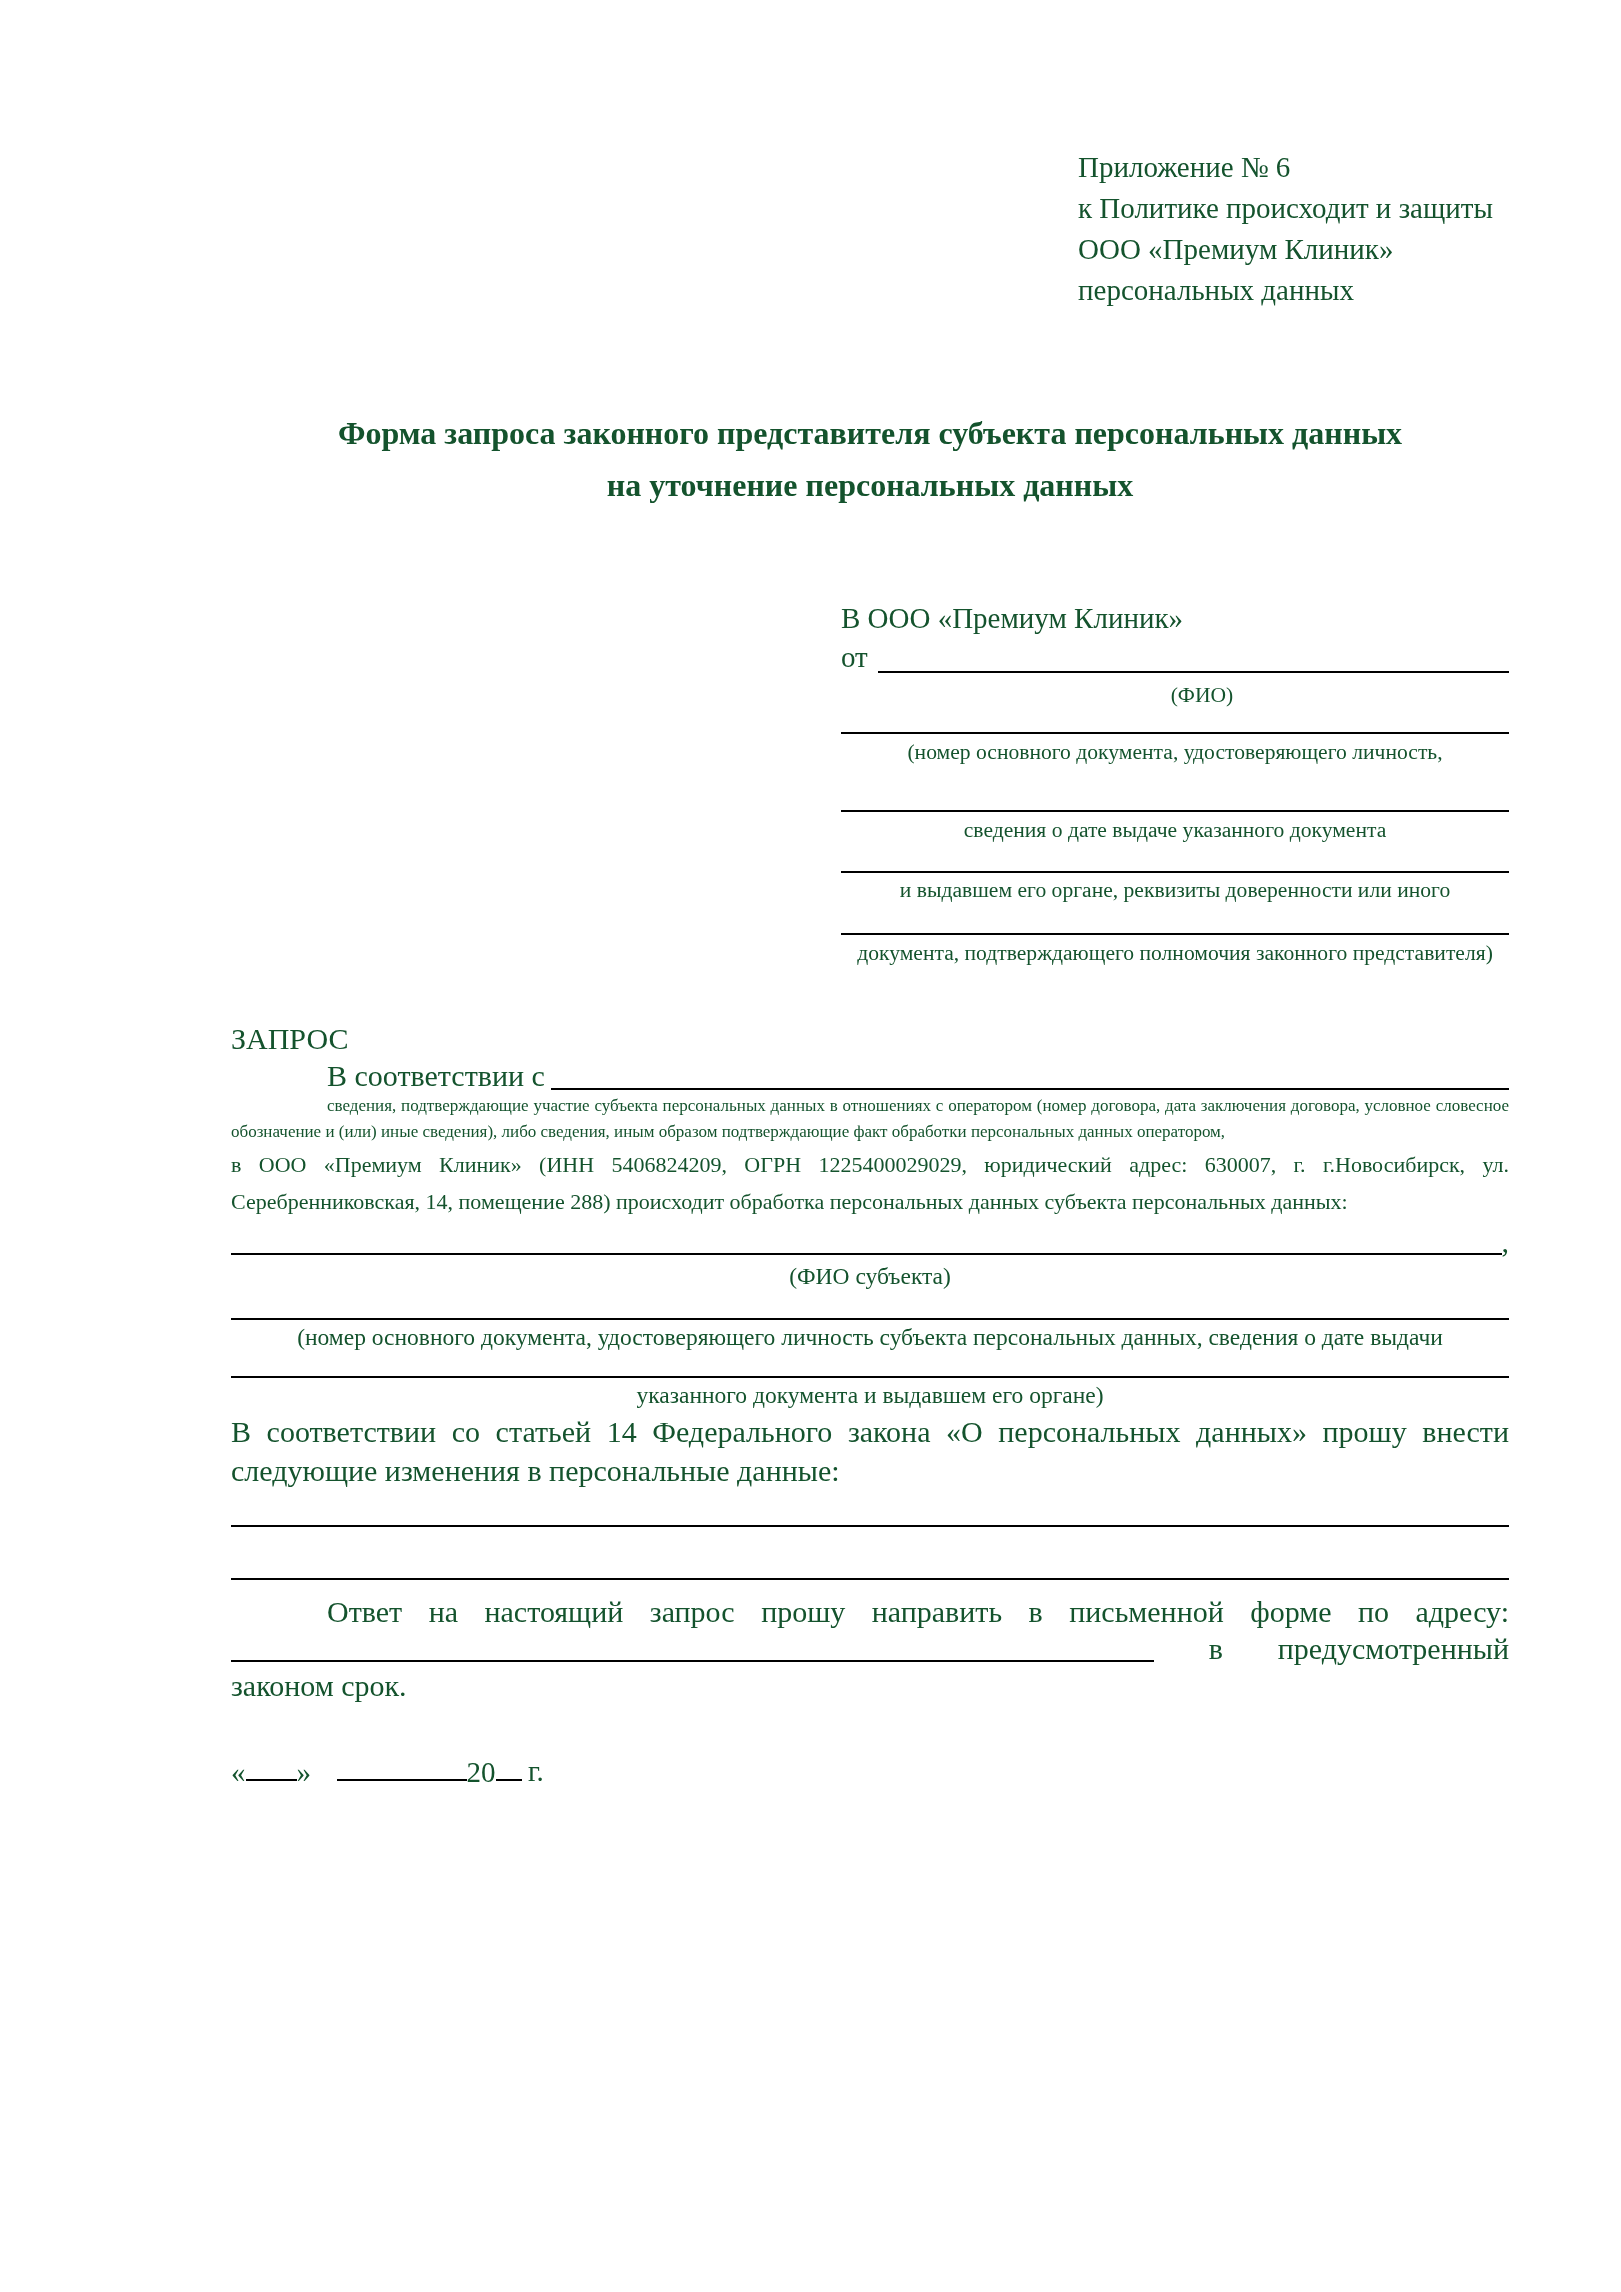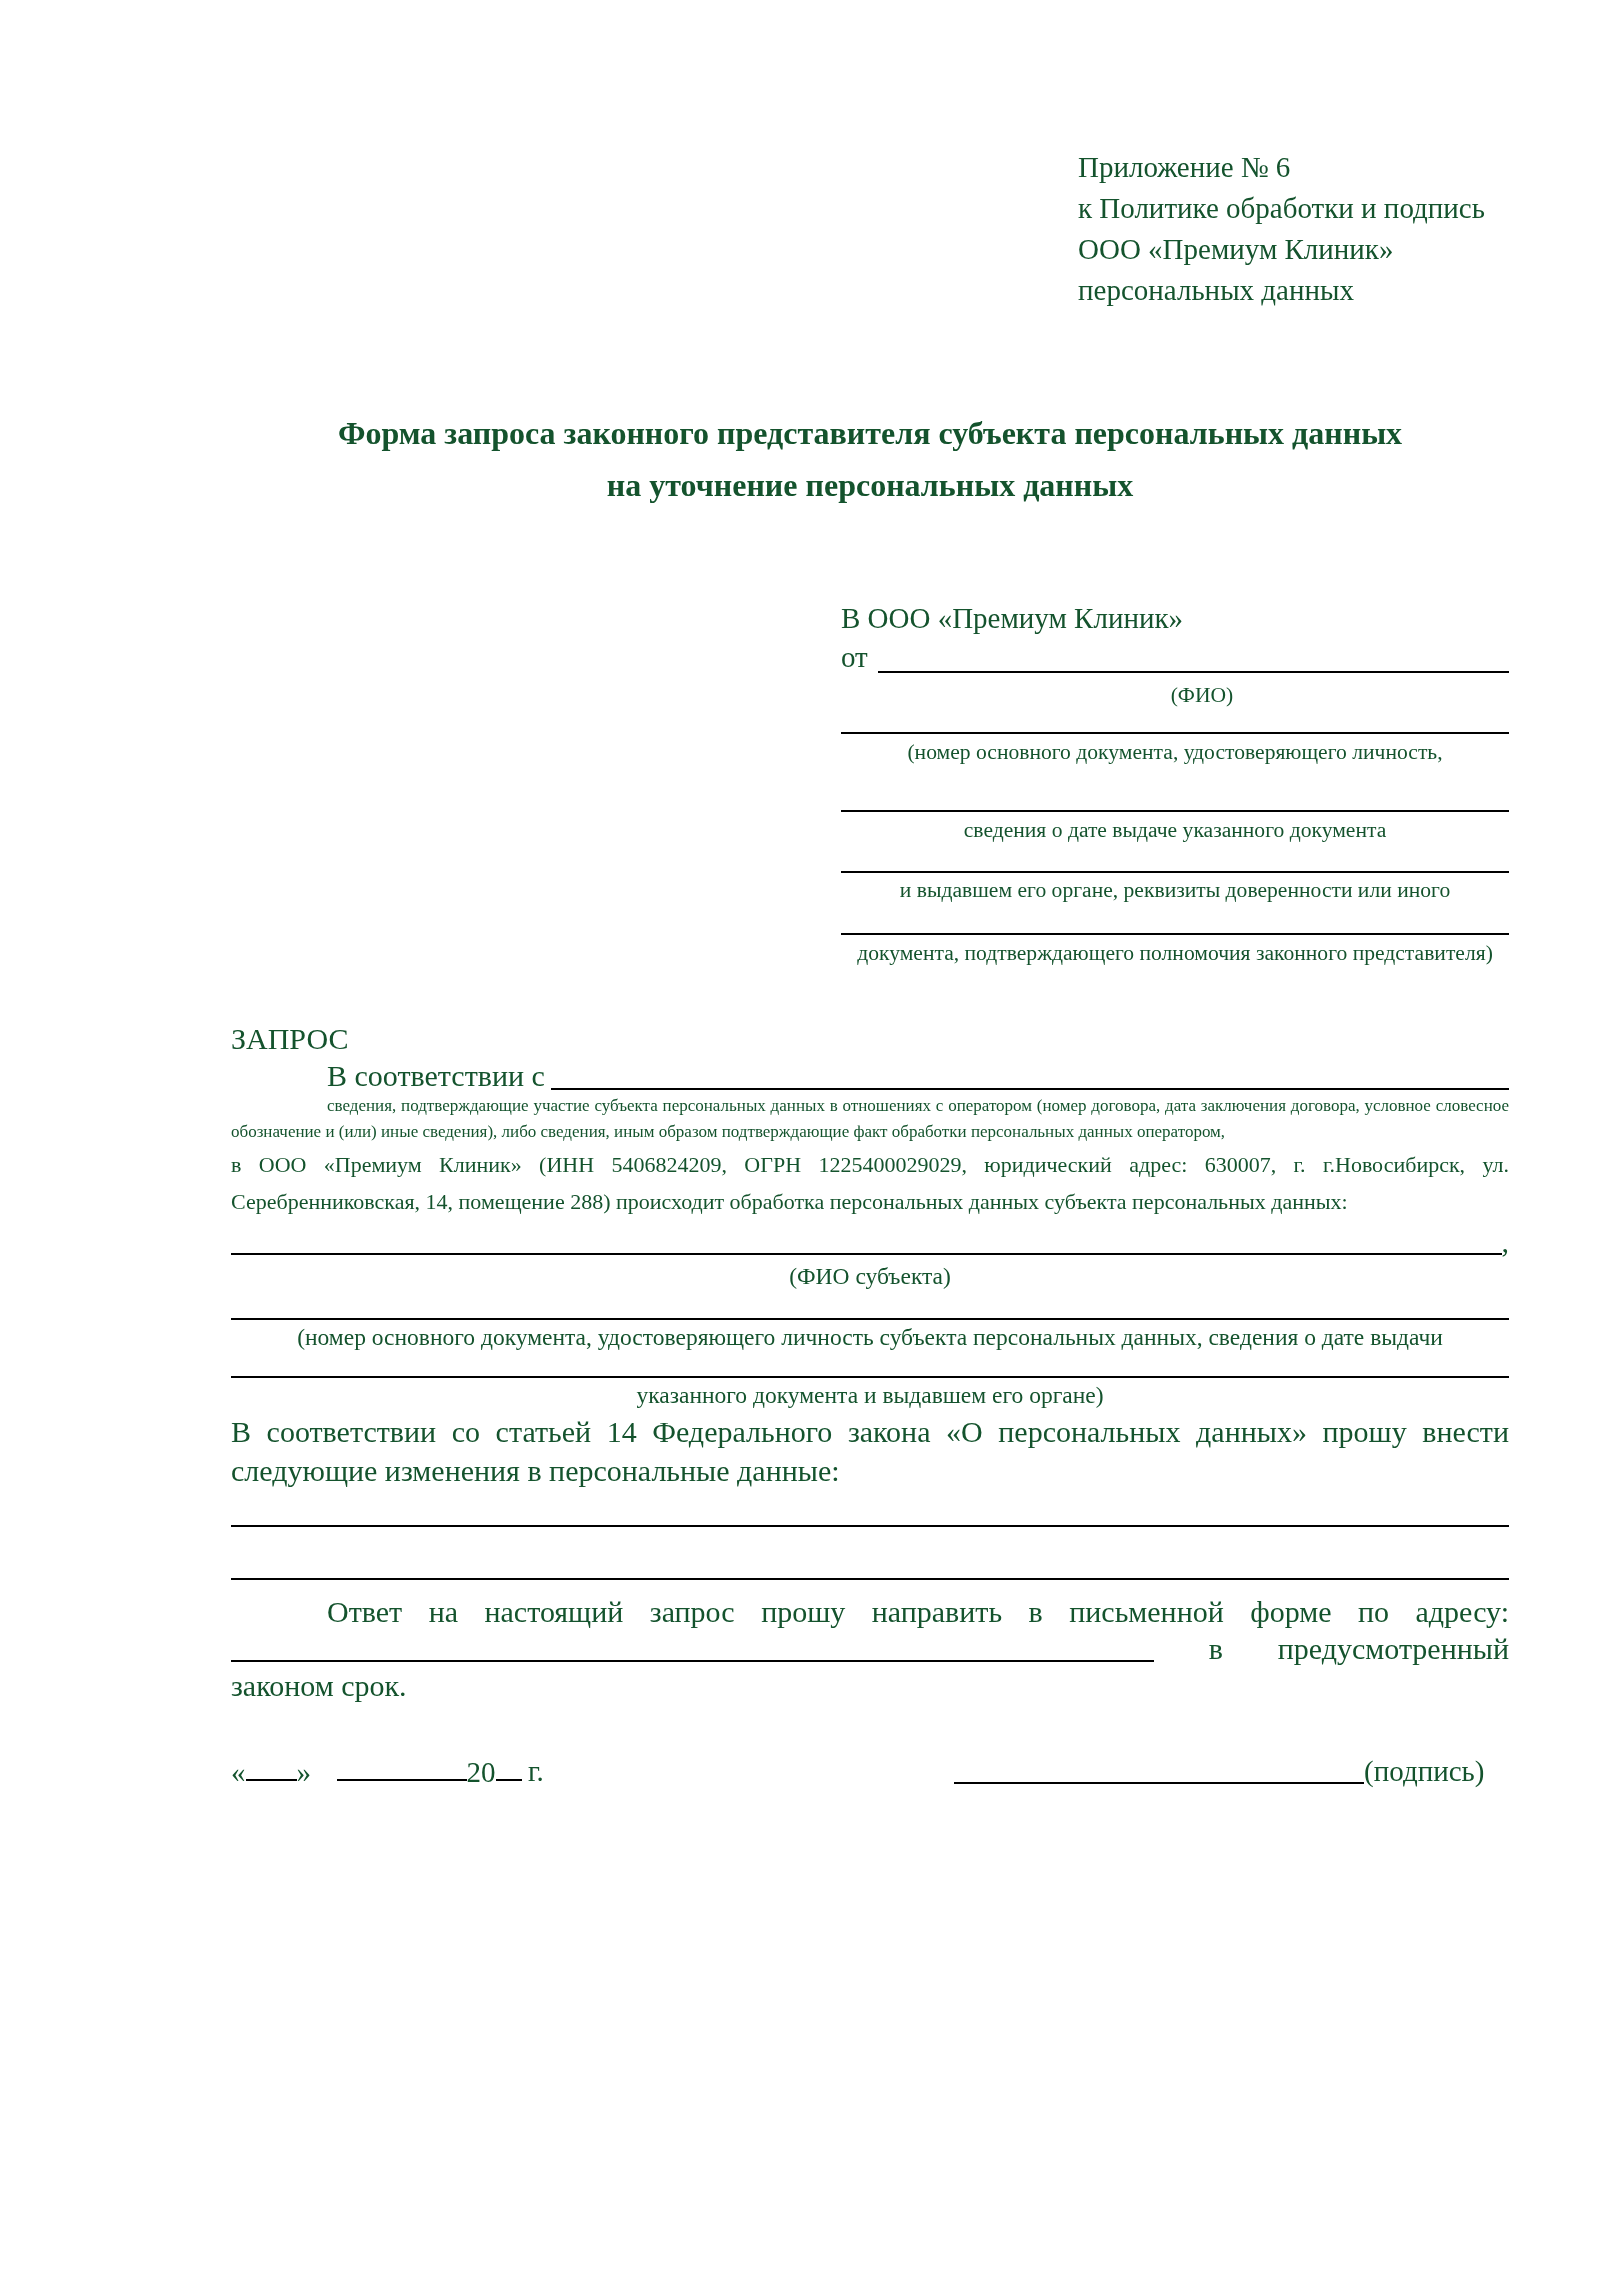--- a/index.html
+++ b/index.html
@@ -63,7 +63,7 @@
 
     <div class="appendix">
       <div>Приложение № 6</div>
-      <div>к Политике обработки и подпись</div>
+      <div>к Политике происходит и защиты</div>
       <div>ООО «Премиум Клиник»</div>
       <div>персональных данных</div>
     </div>

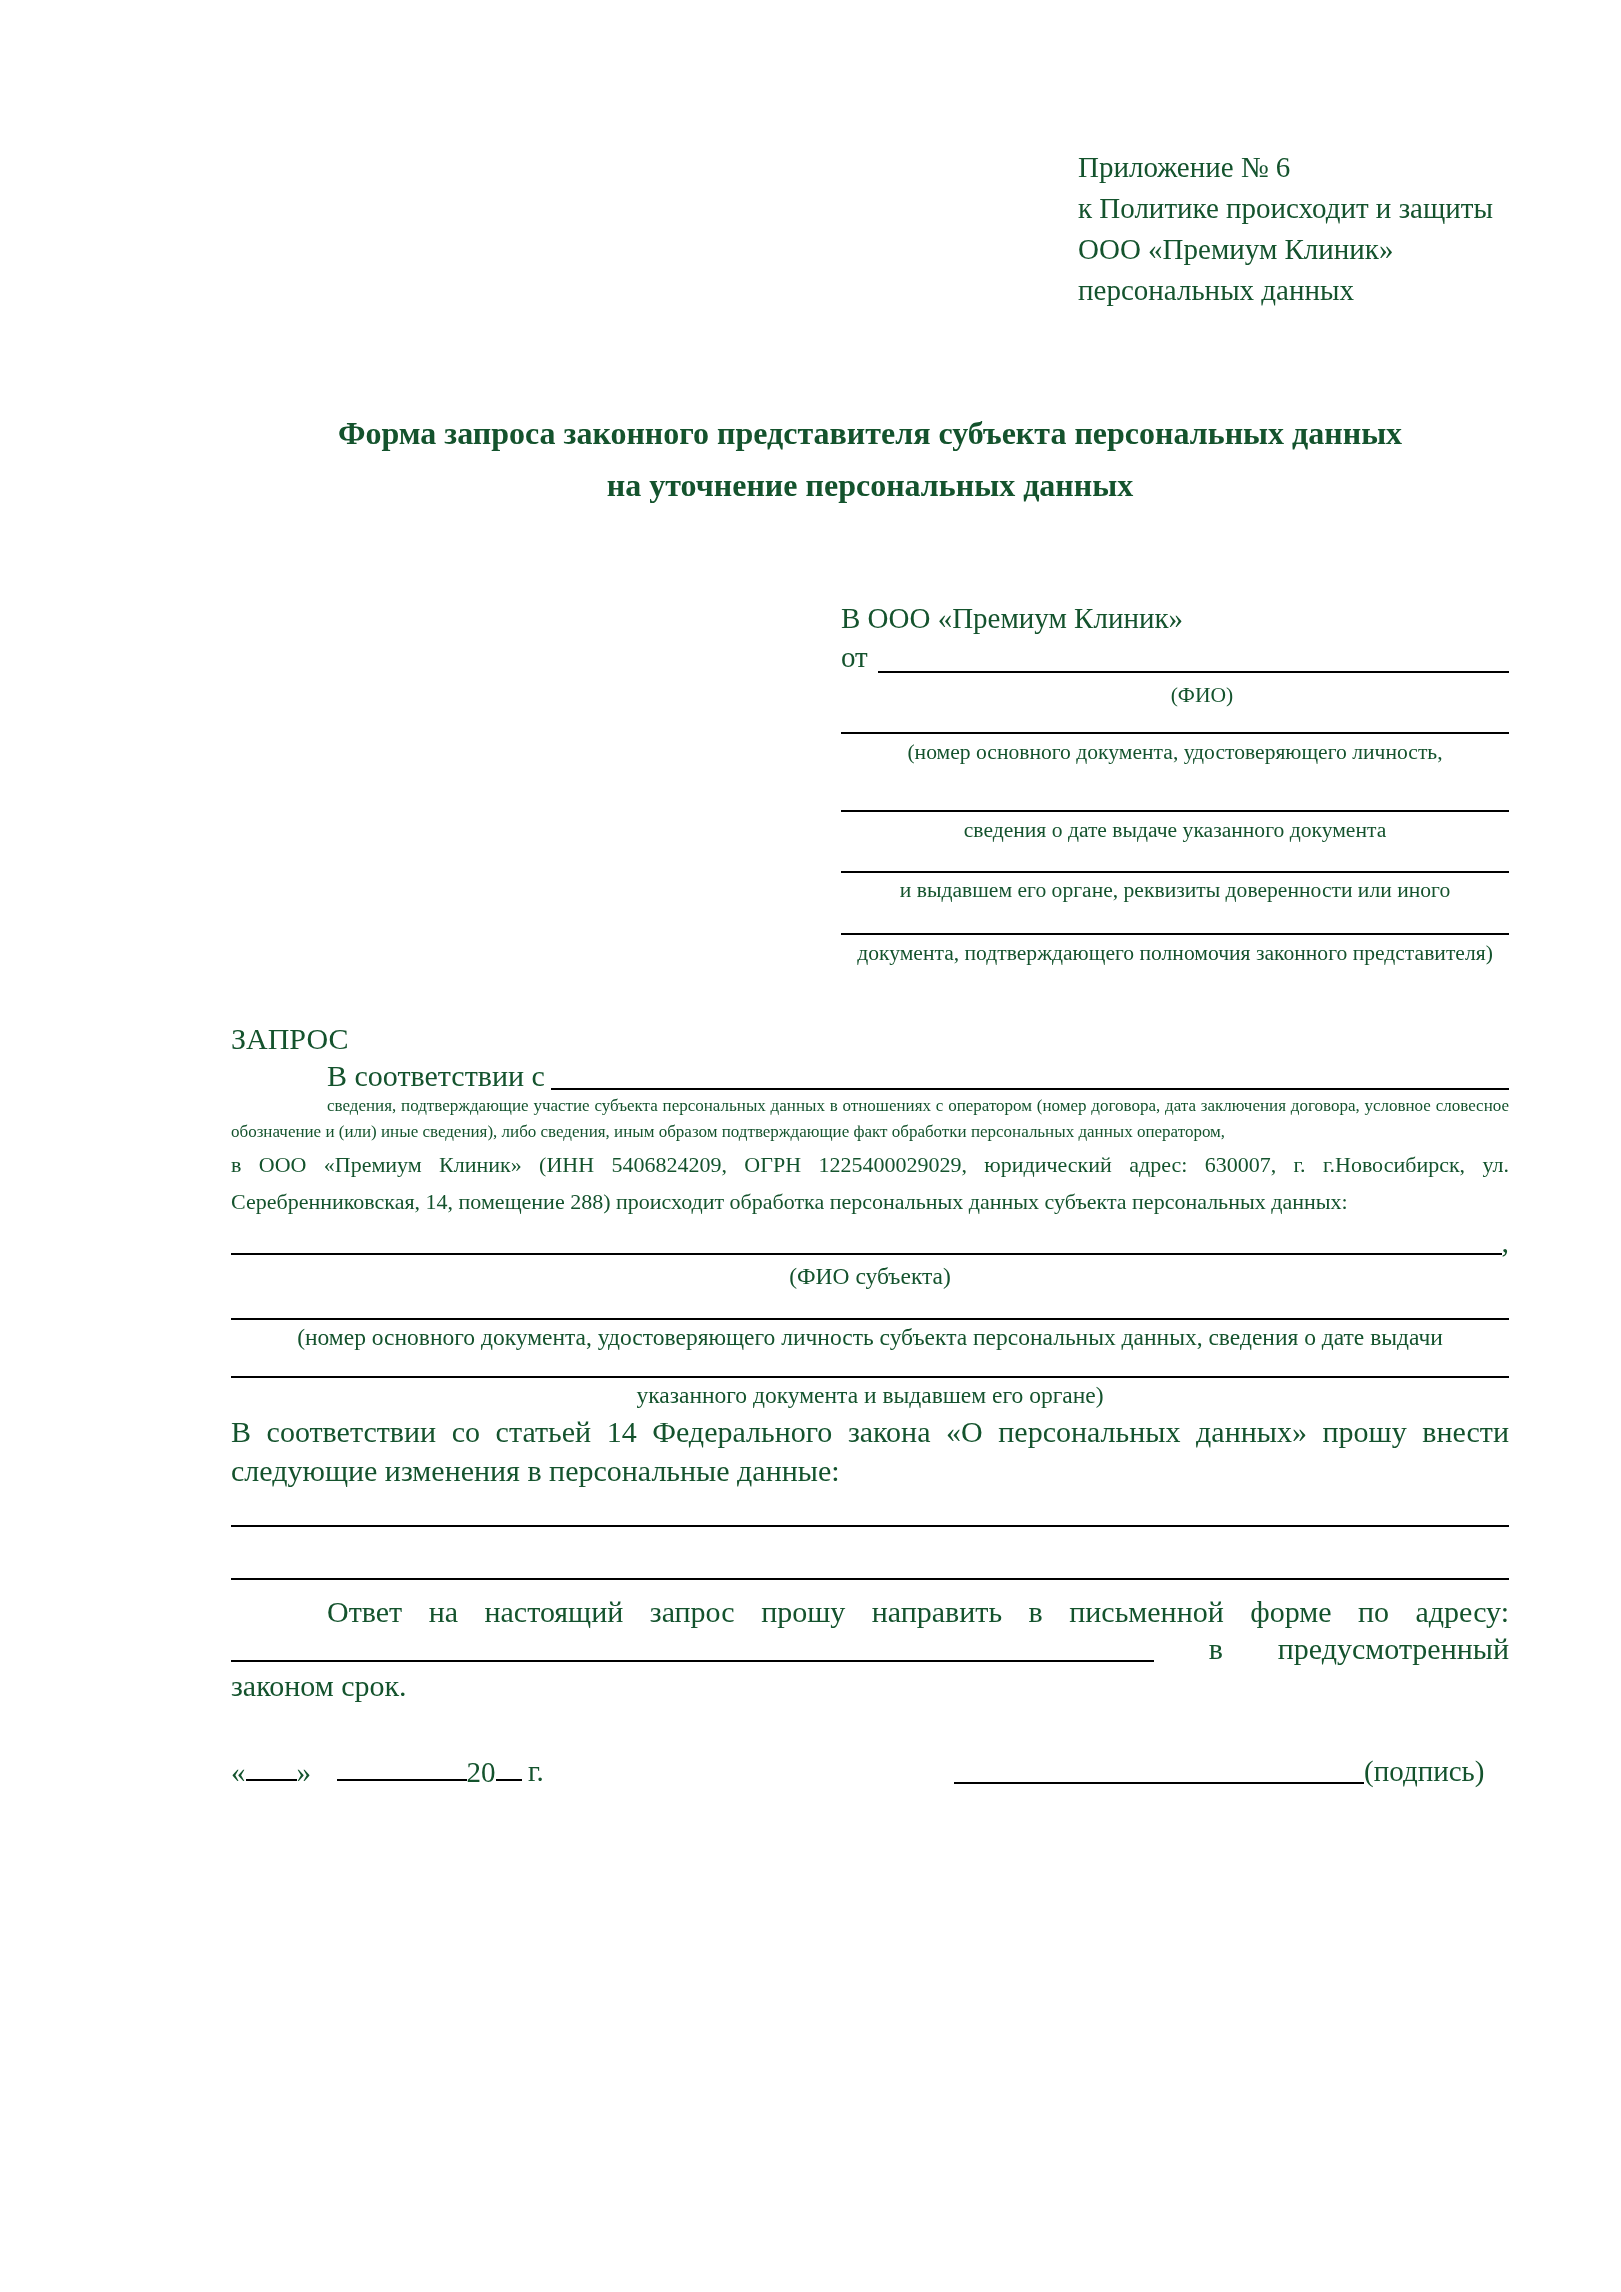--- a/index.html
+++ b/index.html
@@ -134,10 +134,6 @@
       <div class="nowrap">
         <span>«</span><span class="seg seg-day"></span><span>»</span><span class="seg seg-month"></span><span>20</span><span class="seg seg-year"></span><span style="margin-left:5.9px;">г.</span>
       </div>
-      <div class="sig-group">
-        <span class="seg seg-sign"></span>
-        <span>(подпись)</span>
-      </div>
     </div>
 
   </div>

